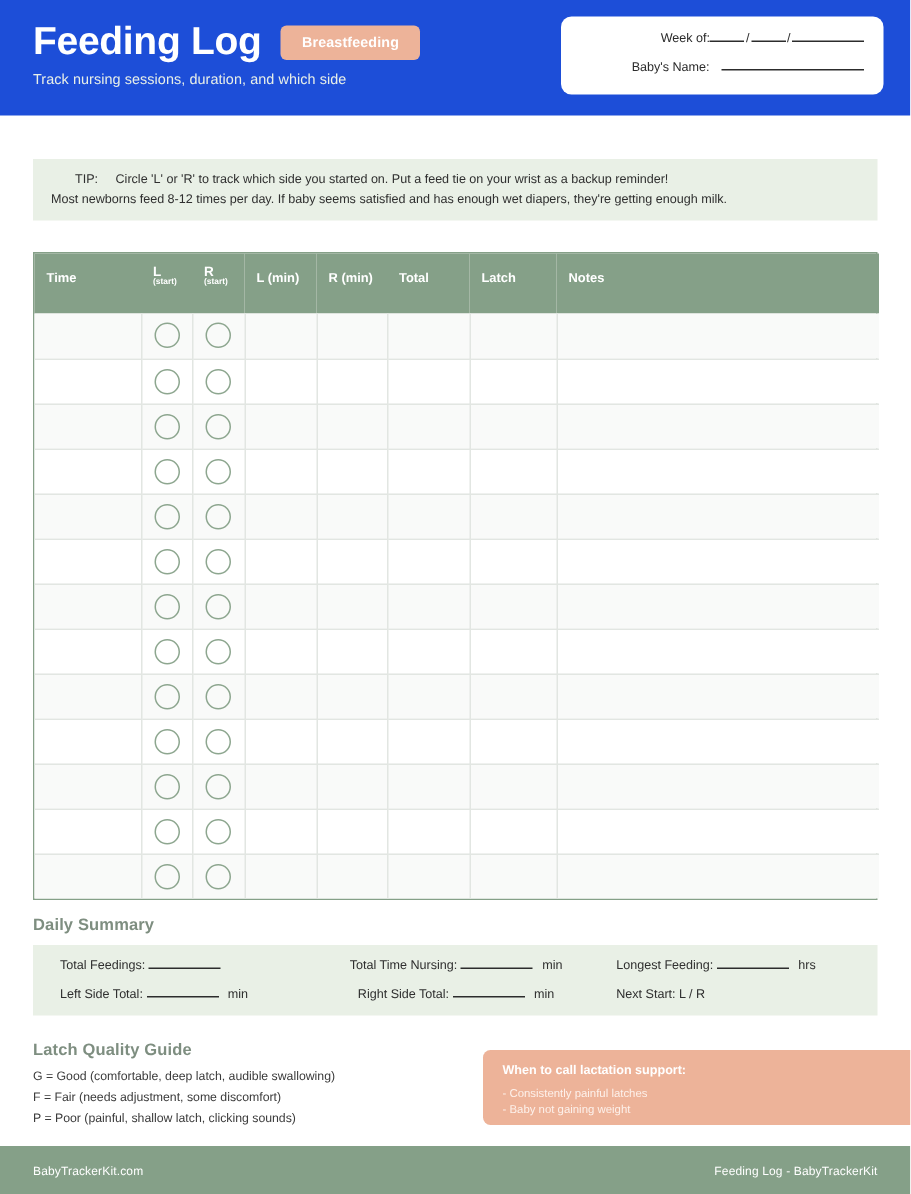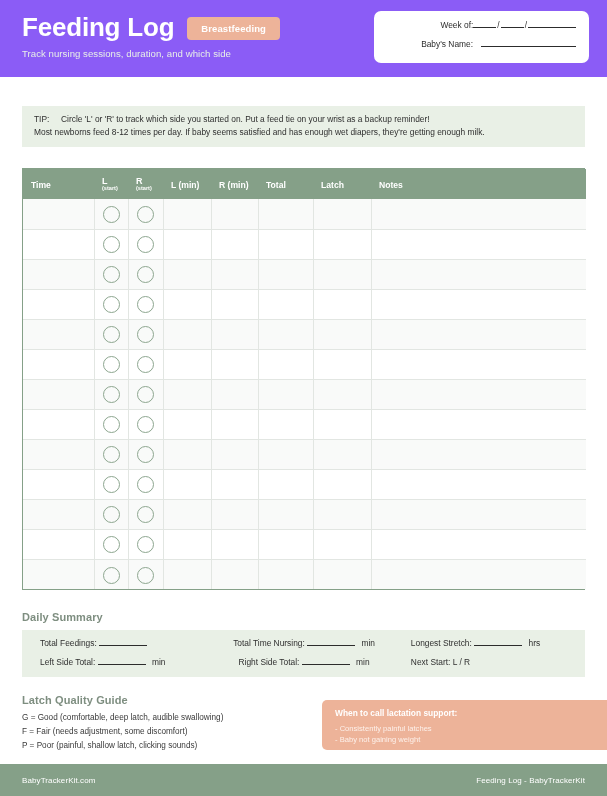--- a/index.html
+++ b/index.html
@@ -23,7 +23,7 @@
   .header {
     position: relative;
     height: 77px;
-    background: #8b5cf6;
+    background: #1d4ed8;
     padding: 13px 18px 0 22px;
   }
 

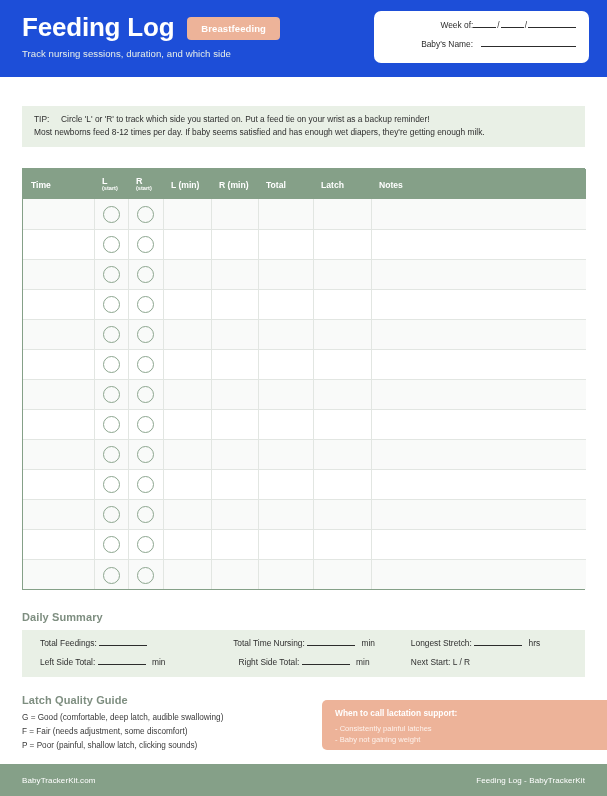--- a/index.html
+++ b/index.html
@@ -113,7 +113,7 @@
     line-height: 1.55;
     white-space: nowrap;
   }
-  .tip-label { font-weight: normal; }
+  .tip-label { font-weight: normal; margin-left: 16px; }
   .tip-gap { display: inline-block; width: 7px; }
 
   

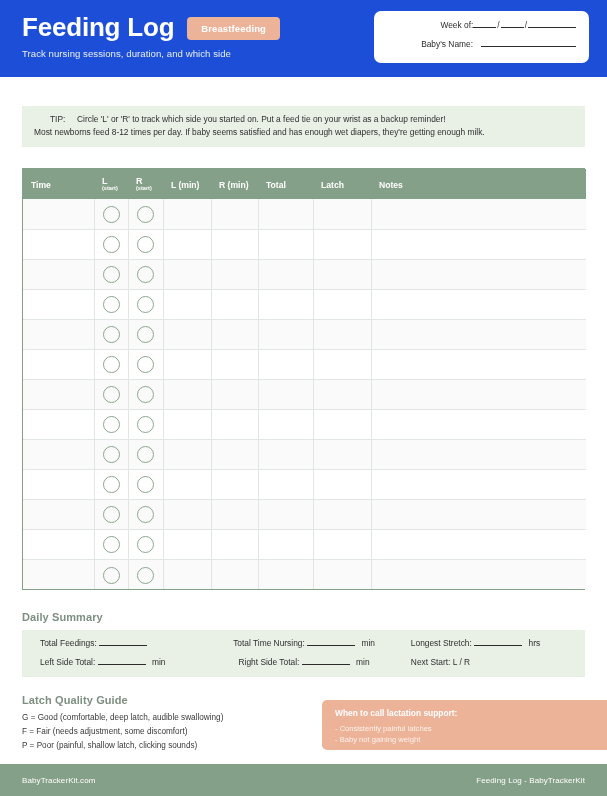--- a/index.html
+++ b/index.html
@@ -137,7 +137,7 @@
     font-size: 8.6px;
     font-weight: bold;
     text-align: left;
-    padding: 8px 0 7px 8px;
+    padding: 8px 0 17px 8px;
     height: 27px;
     vertical-align: middle;
   }

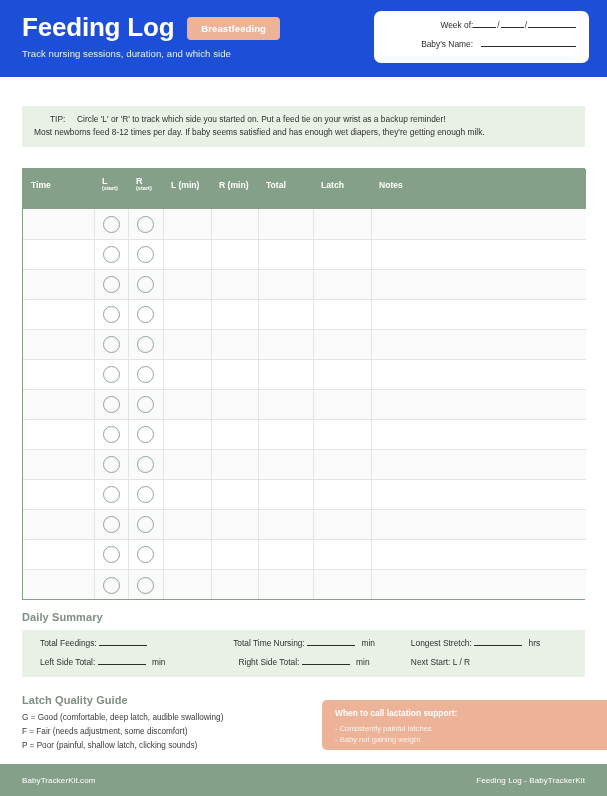--- a/index.html
+++ b/index.html
@@ -496,7 +496,7 @@
         <span class="unit">min</span>
       </div>
       <div class="summary-cell sc-3">
-        <span>Longest Stretch:</span>
+        <span>Longest Feeding:</span>
         <span class="rule rule-md"></span>
         <span class="unit">hrs</span>
       </div>

